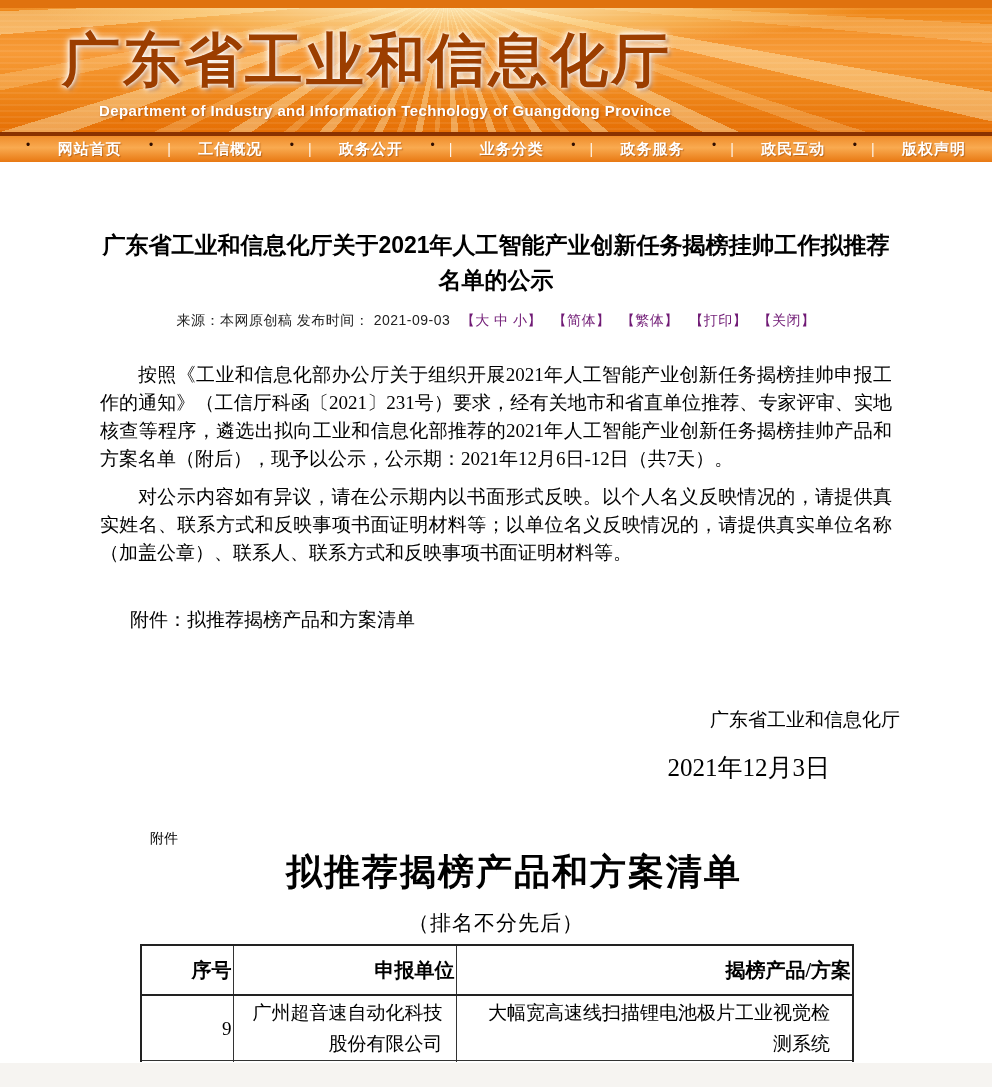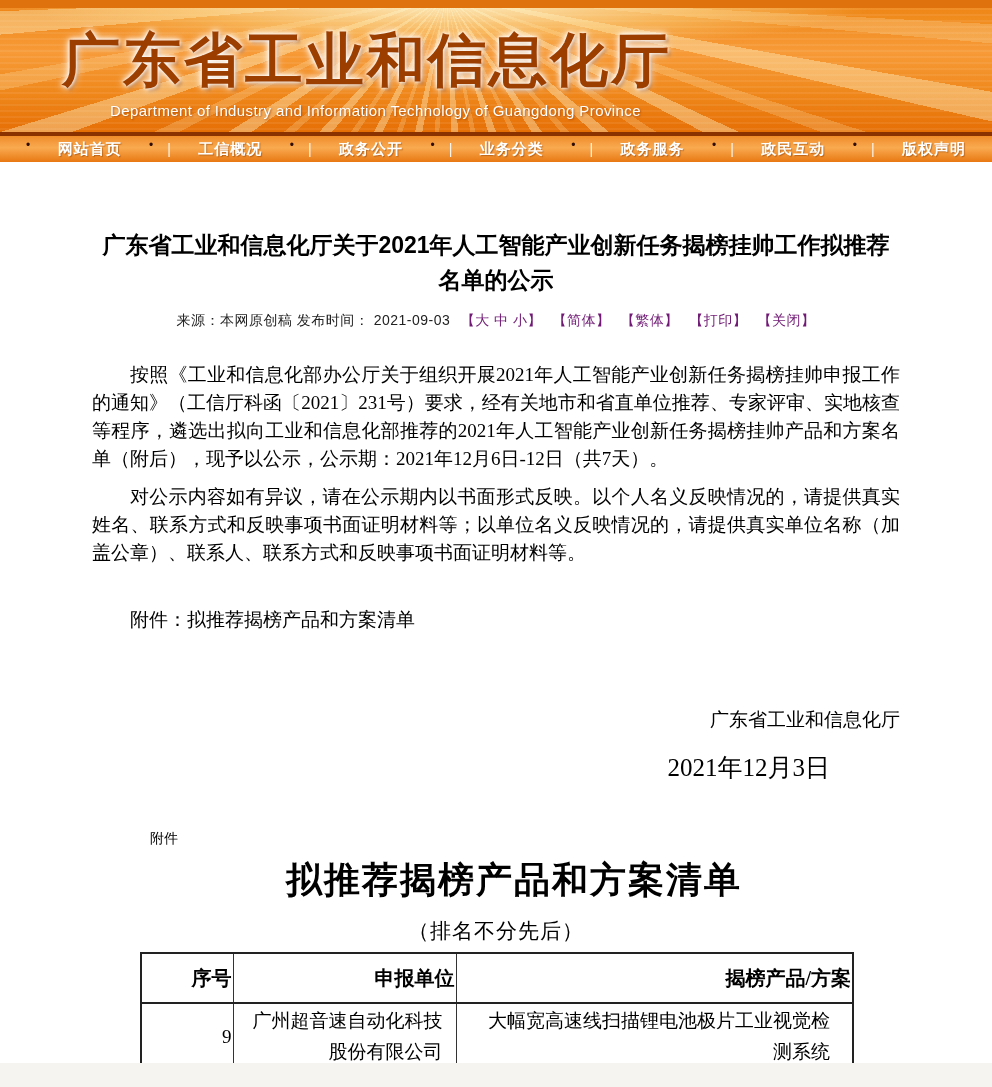--- a/index.html
+++ b/index.html
@@ -25,8 +25,8 @@
     white-space:nowrap;
   }
   .banner-title-en{
-    position:absolute;left:110px;top:102px;
-    font-size:15px;font-weight:400;color:#fff;letter-spacing:.4px;
+    position:absolute;left:99px;top:102px;
+    font-size:15px;font-weight:700;color:#fff;letter-spacing:.4px;
     text-shadow:1px 1px 2px rgba(150,60,0,.65);white-space:nowrap;
   }
   

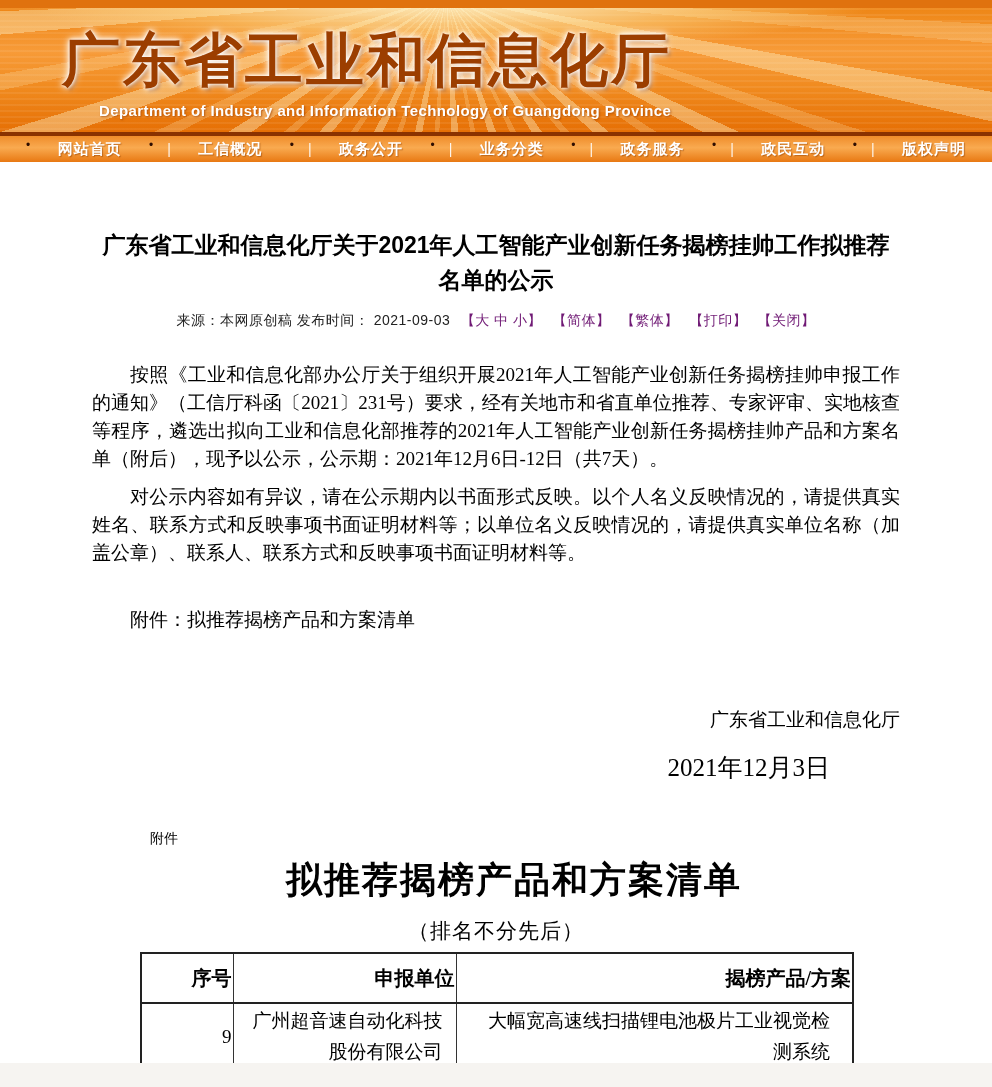--- a/index.html
+++ b/index.html
@@ -57,7 +57,7 @@
   .meta .action{cursor:pointer;margin-left:6px;color:#701a75;}
   .para{
     font-family:"Liberation Serif",serif;font-size:19px;line-height:28px;
-    text-indent:2em;text-align:justify;margin:0;
+    text-indent:2em;text-align:justify;margin:8px;
   }
   .p1{margin-top:31px;}
   .p2{margin-top:10px;}

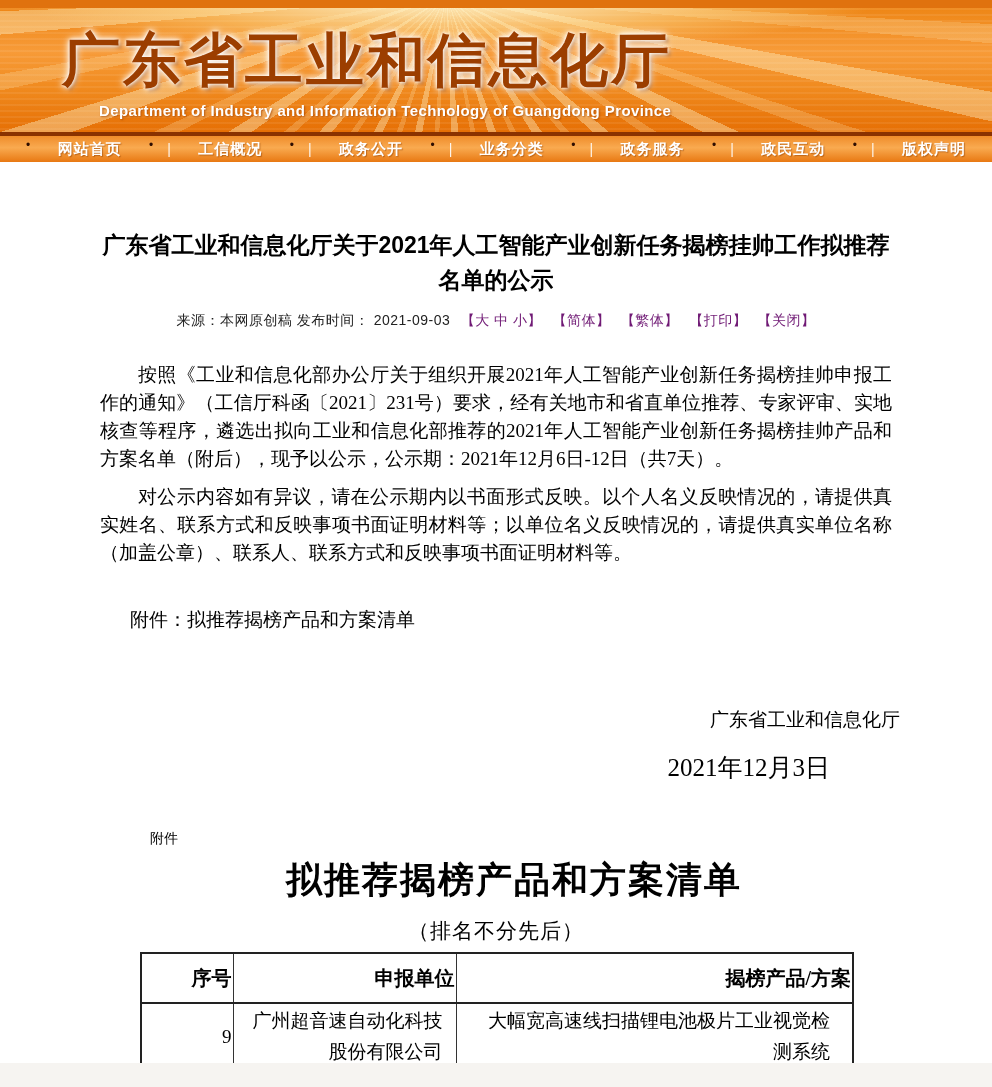--- a/index.html
+++ b/index.html
@@ -68,7 +68,7 @@
   .attachment{margin-top:46px;}
   .attachment-label{margin-left:150px;font-size:14px;font-weight:500;font-family:"Liberation Sans",sans-serif;}
   .attachment-title{
-    margin-top:8px;text-align:center;font-family:Liberation Sans, sans-serif;
+    margin-top:0;text-align:center;font-family:Liberation Sans, sans-serif;
     font-size:36px;font-weight:700;letter-spacing:2px;padding-left:36px;
   }
   .attachment-subtitle{

